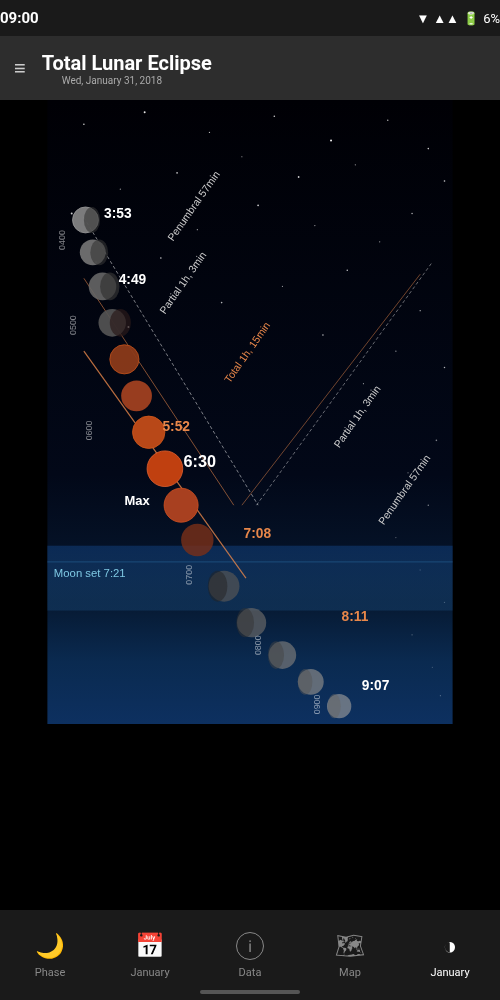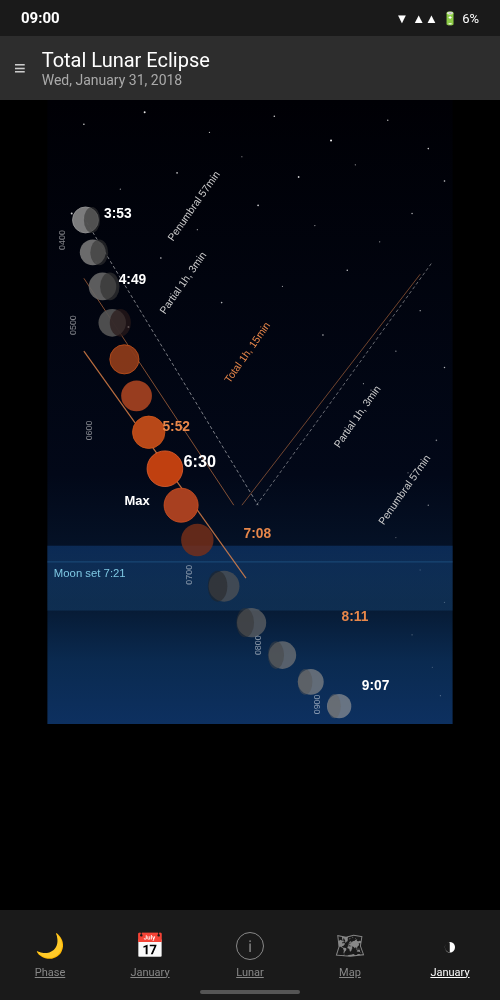--- a/index.html
+++ b/index.html
@@ -20,7 +20,7 @@
       display: flex;
       align-items: center;
       justify-content: space-between;
-      padding: 0 21px;
+      padding: 0 0;
       position: relative;
       z-index: 10;
     }

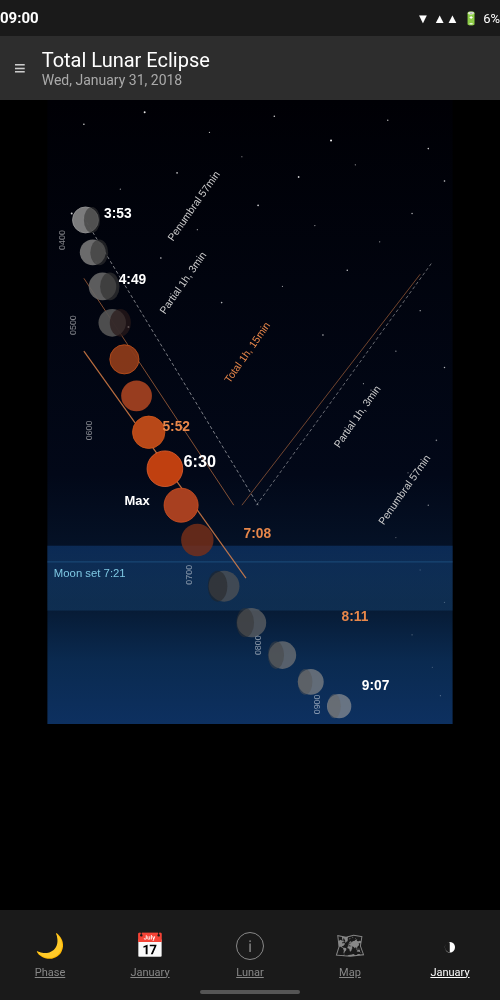--- a/index.html
+++ b/index.html
@@ -57,7 +57,7 @@
     #header-title {
       color: #fff;
       font-size: 20px;
-      font-weight: 400;
+      font-weight: 700;
     }
     #header-subtitle {
       color: #aaa;

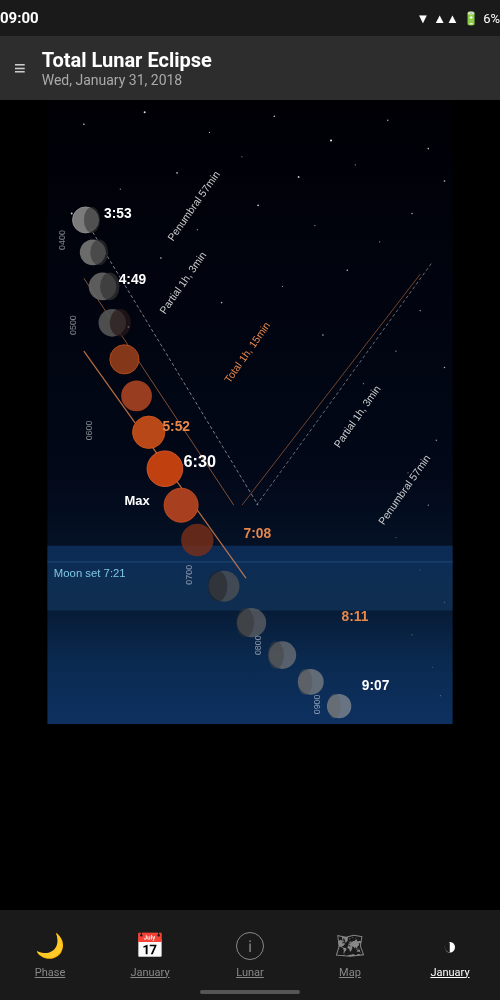--- a/index.html
+++ b/index.html
@@ -61,7 +61,8 @@
     }
     #header-subtitle {
       color: #aaa;
-      font-size: 14px;
+      font-size: 10px;
+      margin-left: 20px;
     }
 
     

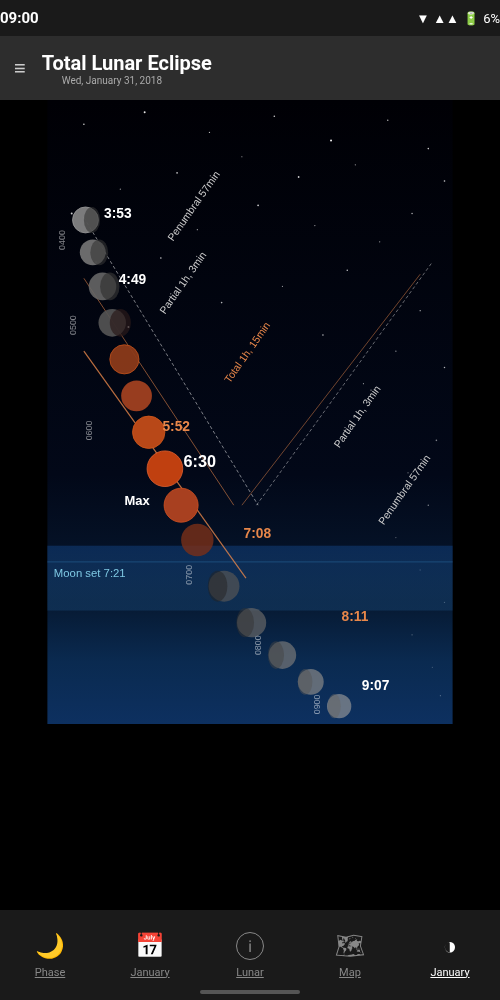--- a/index.html
+++ b/index.html
@@ -100,7 +100,6 @@
     .nav-label {
       font-size: 11px;
       color: #888;
-      text-decoration: underline;
     }
     .nav-item.active .nav-icon,
     .nav-item.active .nav-label {

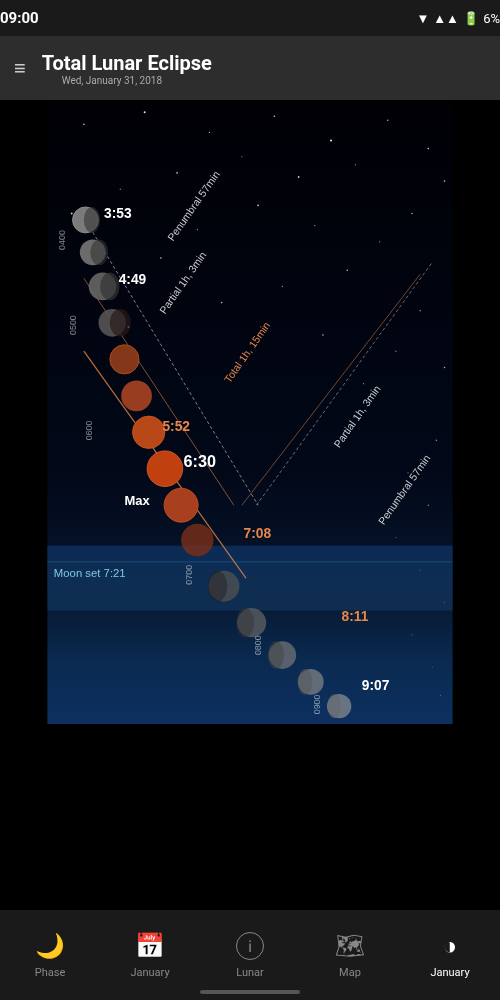--- a/index.html
+++ b/index.html
@@ -321,7 +321,7 @@
   </div>
   <div class="nav-item">
     <span class="nav-icon" style="font-size:24px; border: 1.5px solid #888; border-radius:50%; width:28px; height:28px; display:flex; align-items:center; justify-content:center; font-size:16px;">ℹ</span>
-    <span class="nav-label">Lunar</span>
+    <span class="nav-label">Data</span>
   </div>
   <div class="nav-item">
     <span class="nav-icon" style="font-size:24px;">🗺</span>

